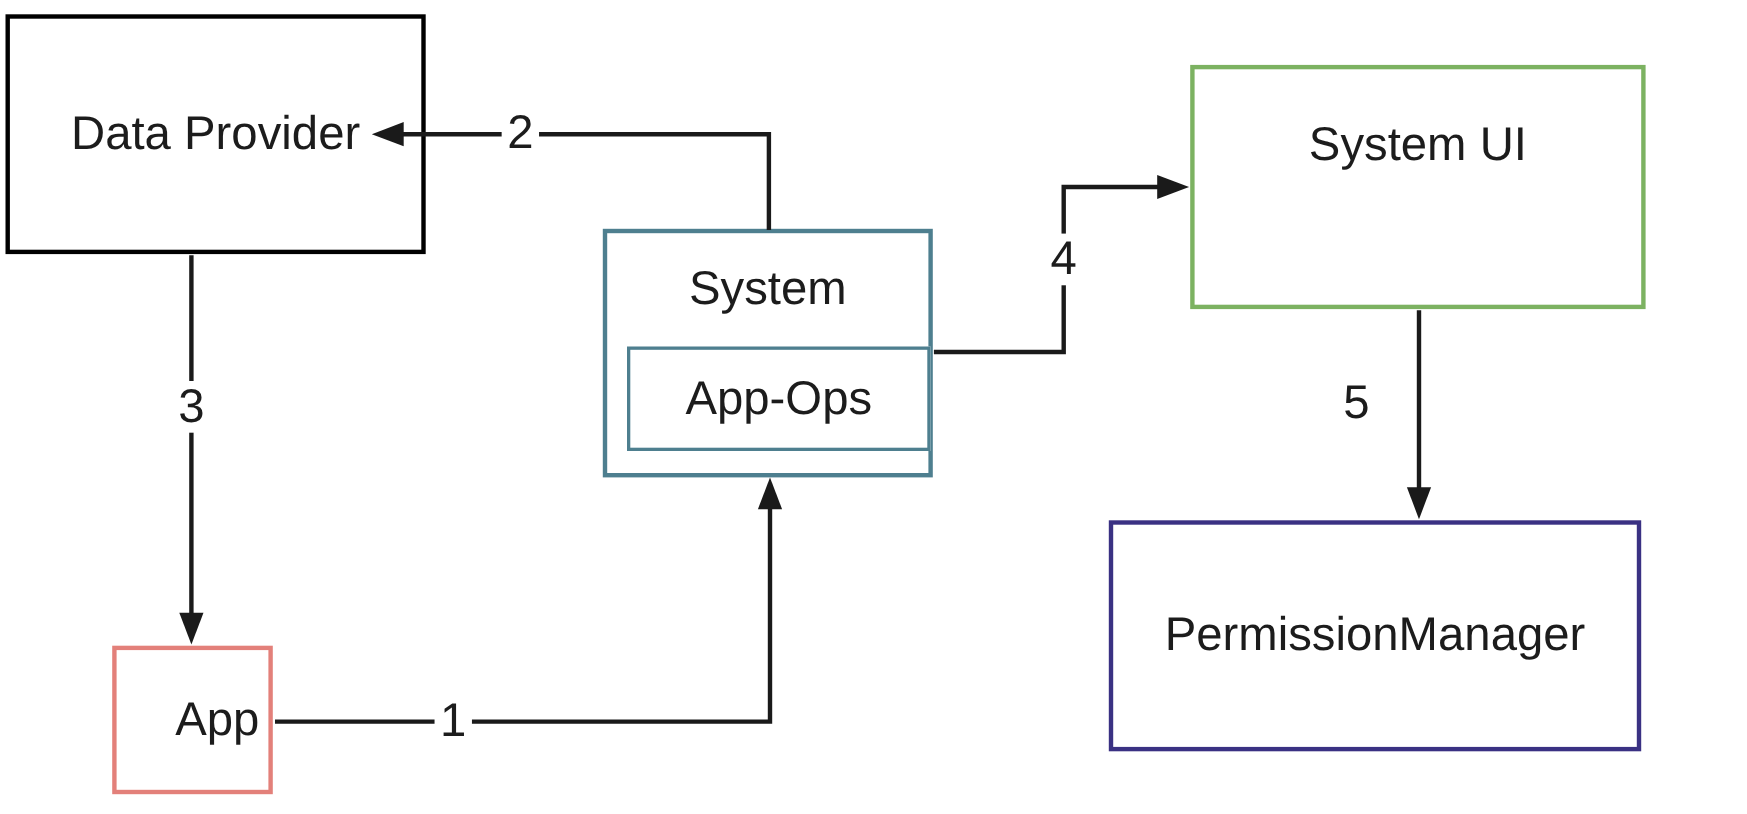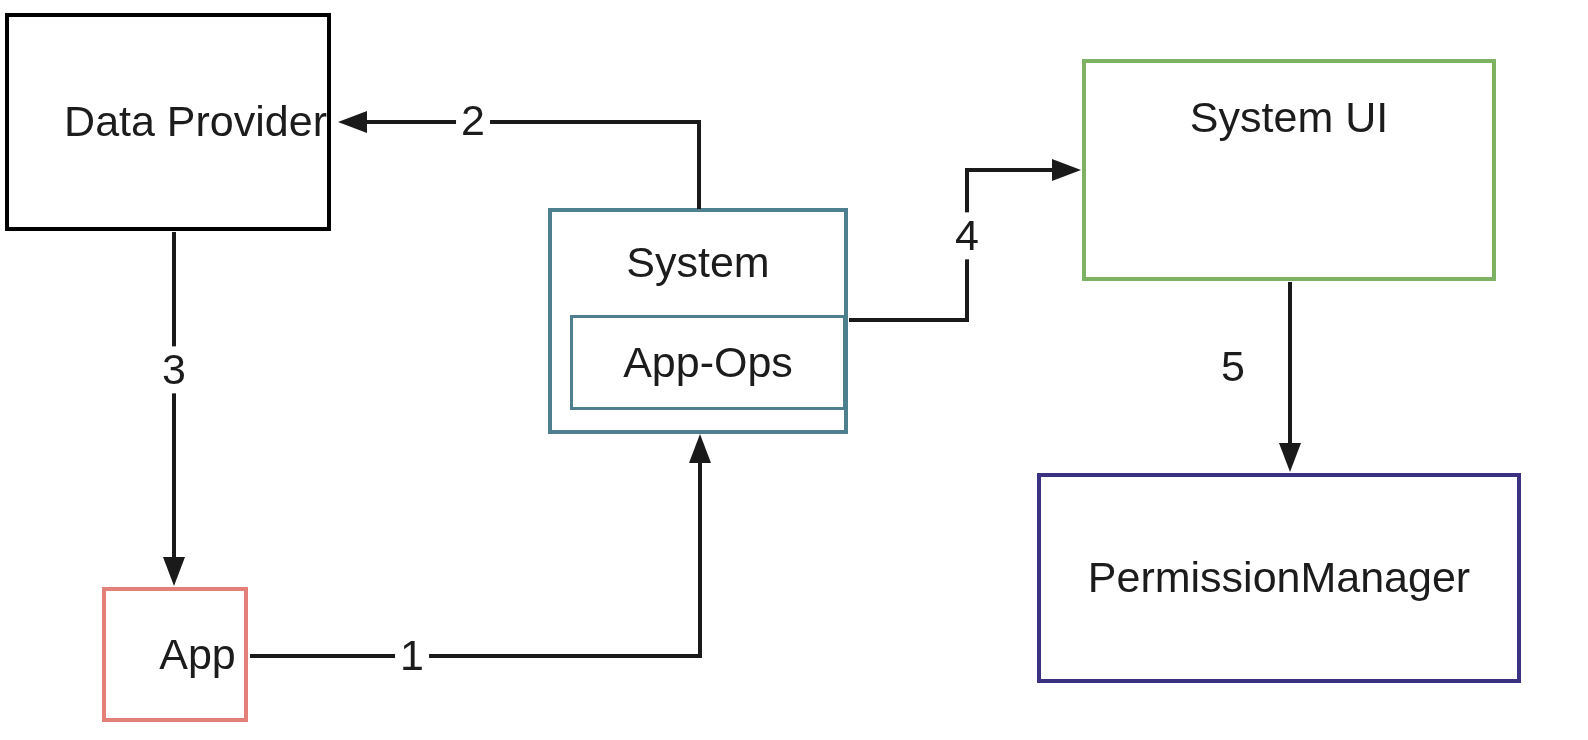--- a/index.html
+++ b/index.html
@@ -36,9 +36,8 @@
   }
 
   #node-data-provider {
-    left: 5px; top: 13px; width: 326px; height: 218px;
+    left: 5px; top: 13px; width: 382px; height: 218px;
     border: 4px solid #000000;
-    justify-content: flex-end;
   }
   #node-app {
     left: 102px; top: 587px; width: 146px; height: 135px;

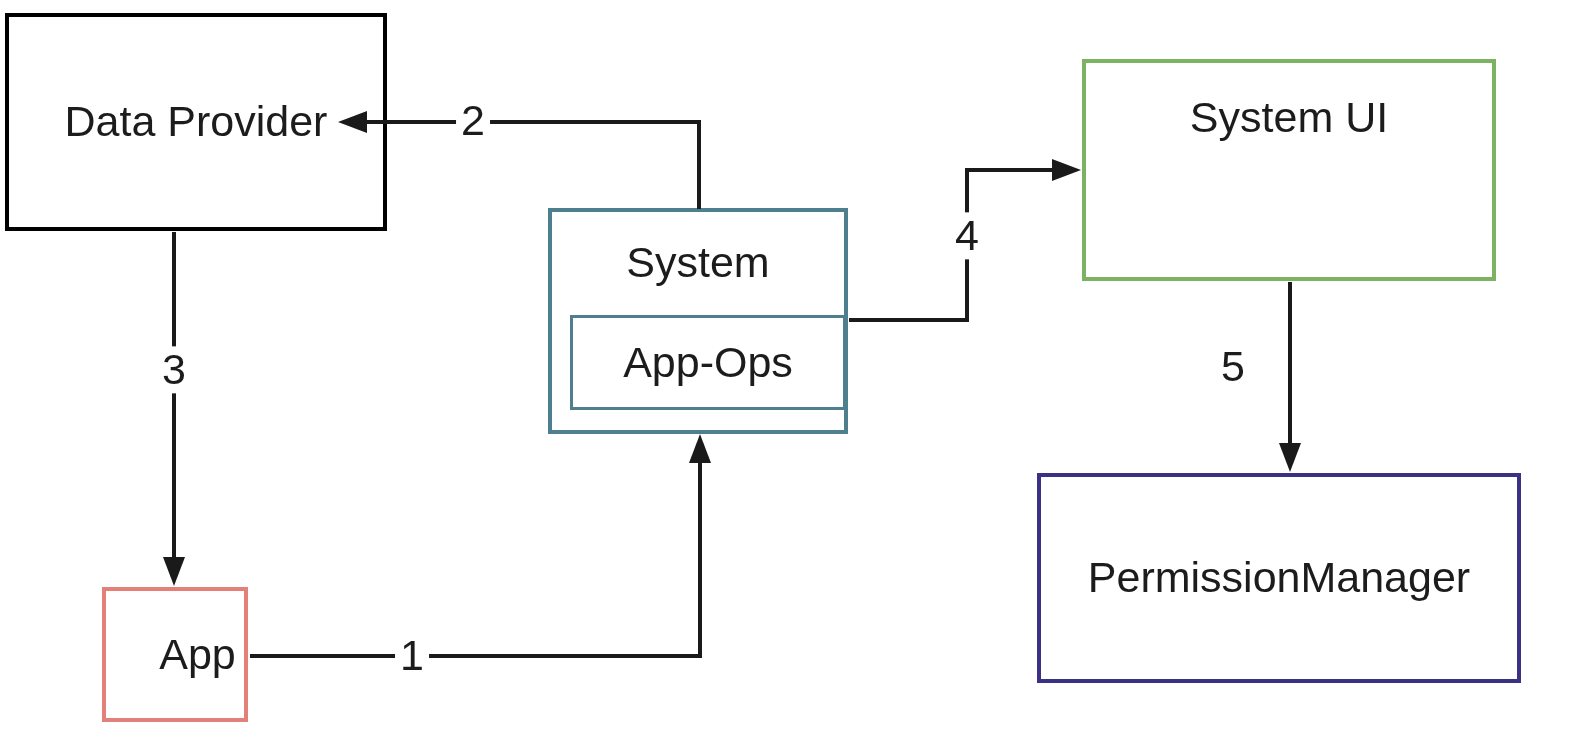--- a/index.html
+++ b/index.html
@@ -56,7 +56,7 @@
   #node-system-ui {
     left: 1082px; top: 59px; width: 414px; height: 222px;
     border: 4px solid #7cb261;
-    padding-top: 30px;
+    padding-top: 44px;
   }
   #node-dialog {
     left: 1289px; top: 152px; width: 187px; height: 100px;

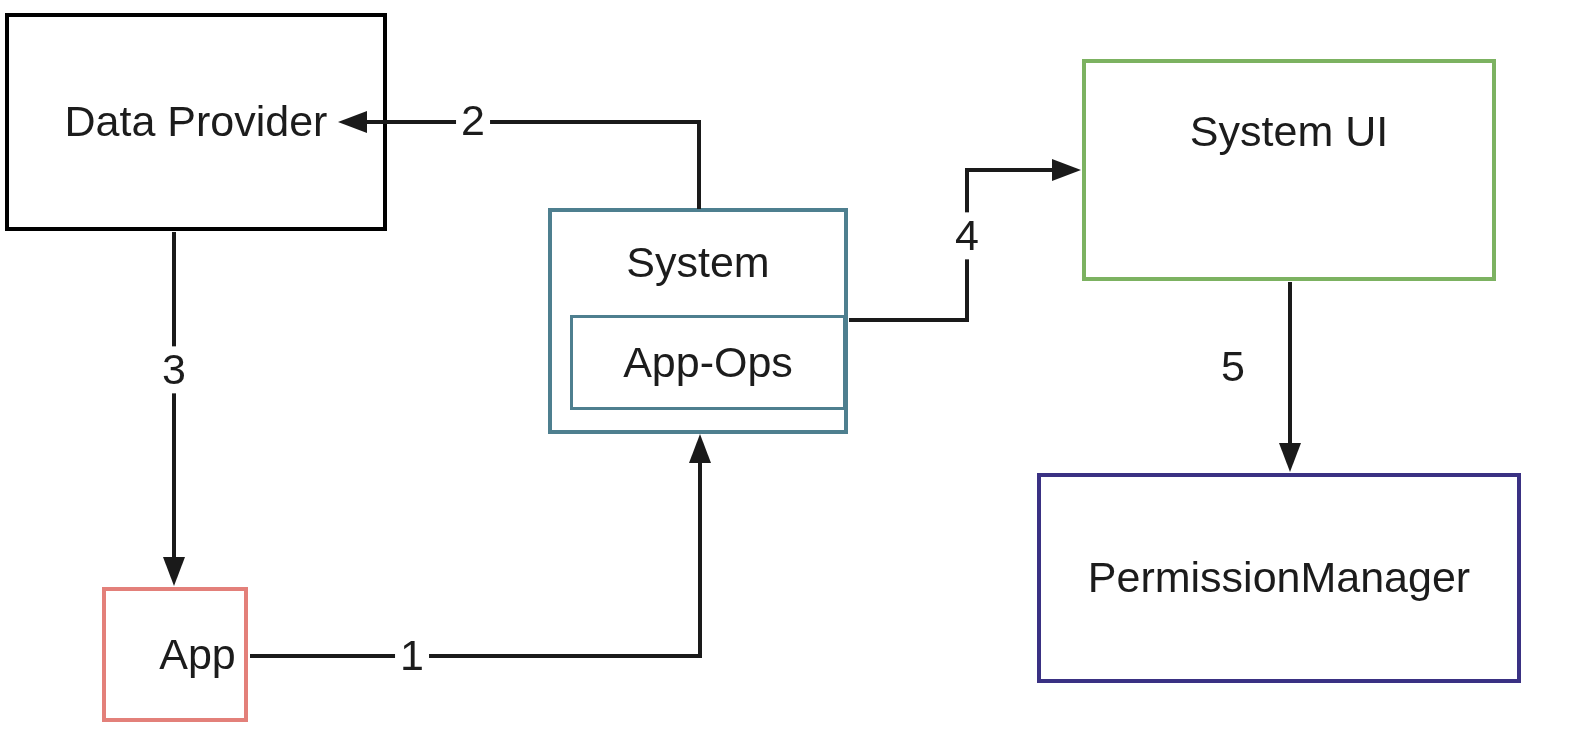--- a/index.html
+++ b/index.html
@@ -65,7 +65,6 @@
   #node-permission-manager {
     left: 1008px; top: 473px; width: 484px; height: 210px;
     border: 4px solid #3a3183;
-    margin-left: 29px;
   }
 
   #edges-svg {

